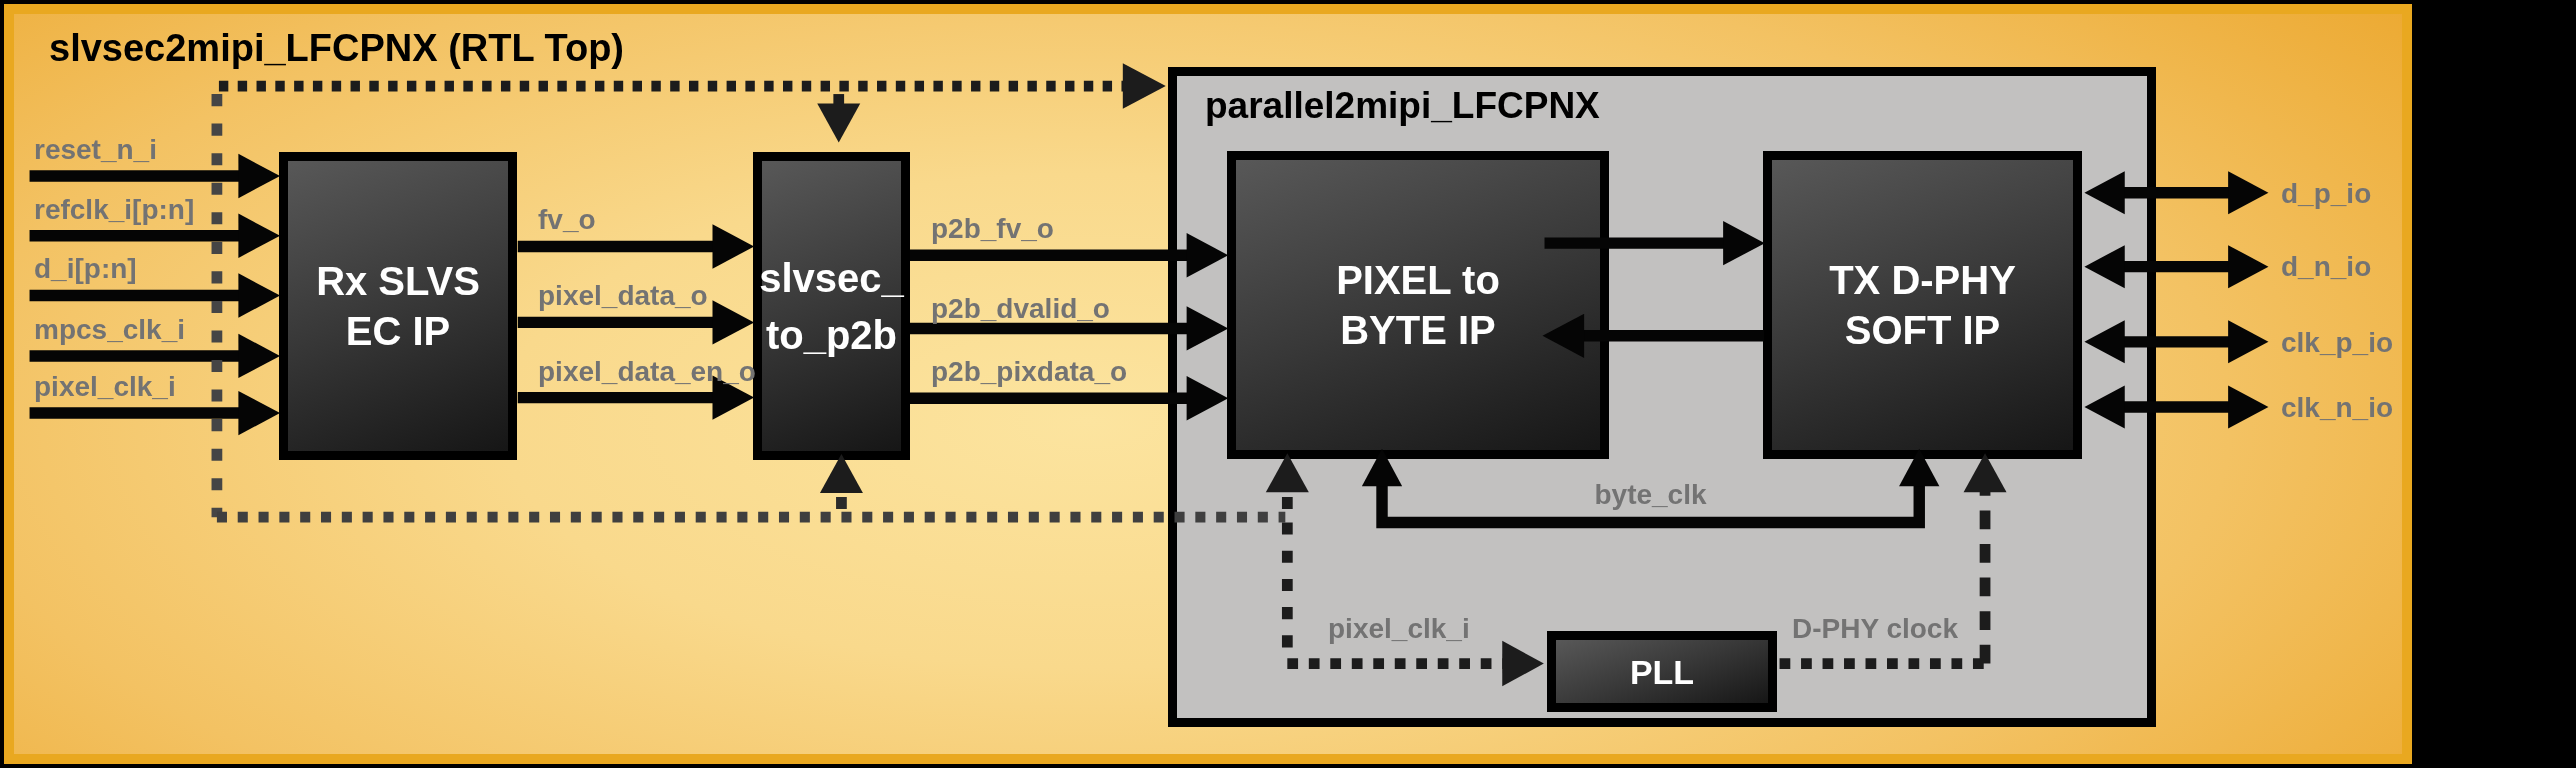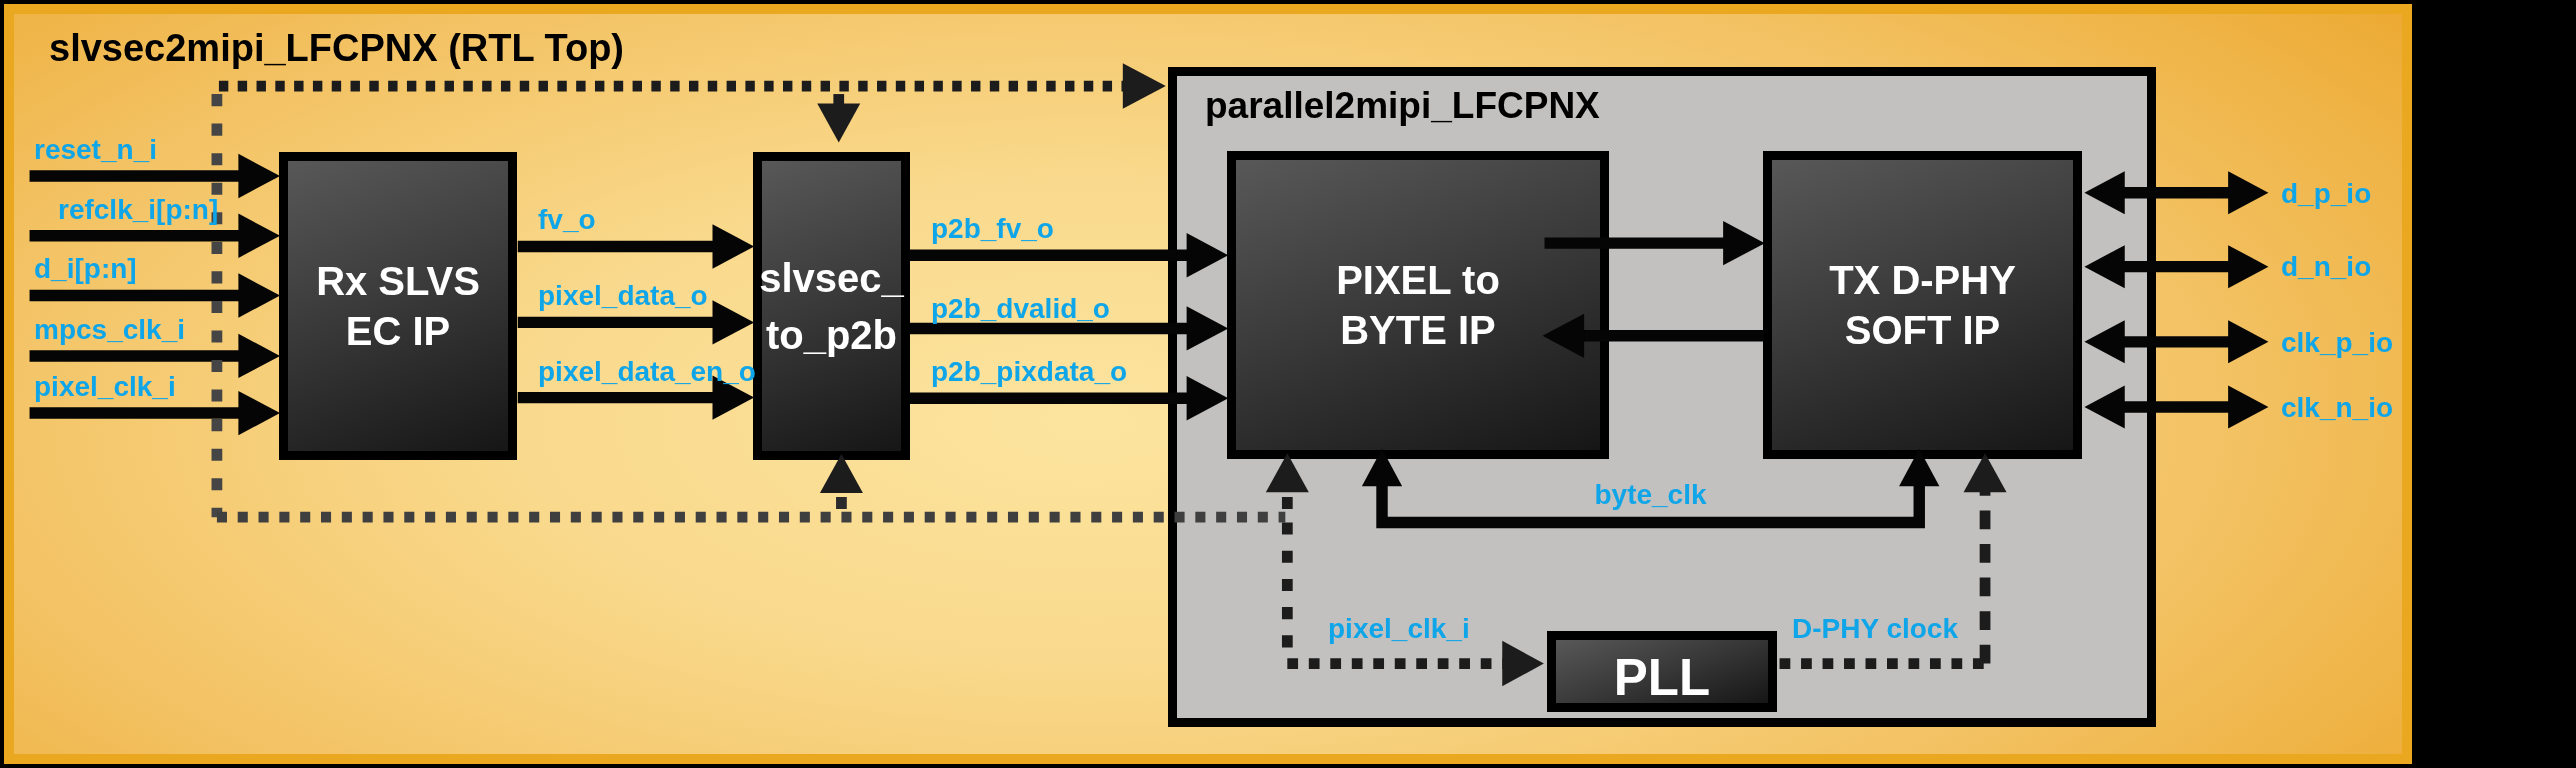--- a/index.html
+++ b/index.html
@@ -17,7 +17,7 @@
   .block.small{font-size:51px;justify-content:flex-end;}
   svg.wires{position:absolute;left:0;top:0;z-index:5;}
   .lbl{position:absolute;z-index:6;font-weight:700;font-size:28px;line-height:34px;
-       color:#0ea5e9;white-space:nowrap;}
+       color:#737373;white-space:nowrap;}
   .title{position:absolute;z-index:6;font-weight:700;font-size:38px;color:#000;white-space:nowrap;}
   .ctitle{position:absolute;z-index:6;font-weight:700;font-size:37px;color:#000;white-space:nowrap;}
   .center{text-align:center;}

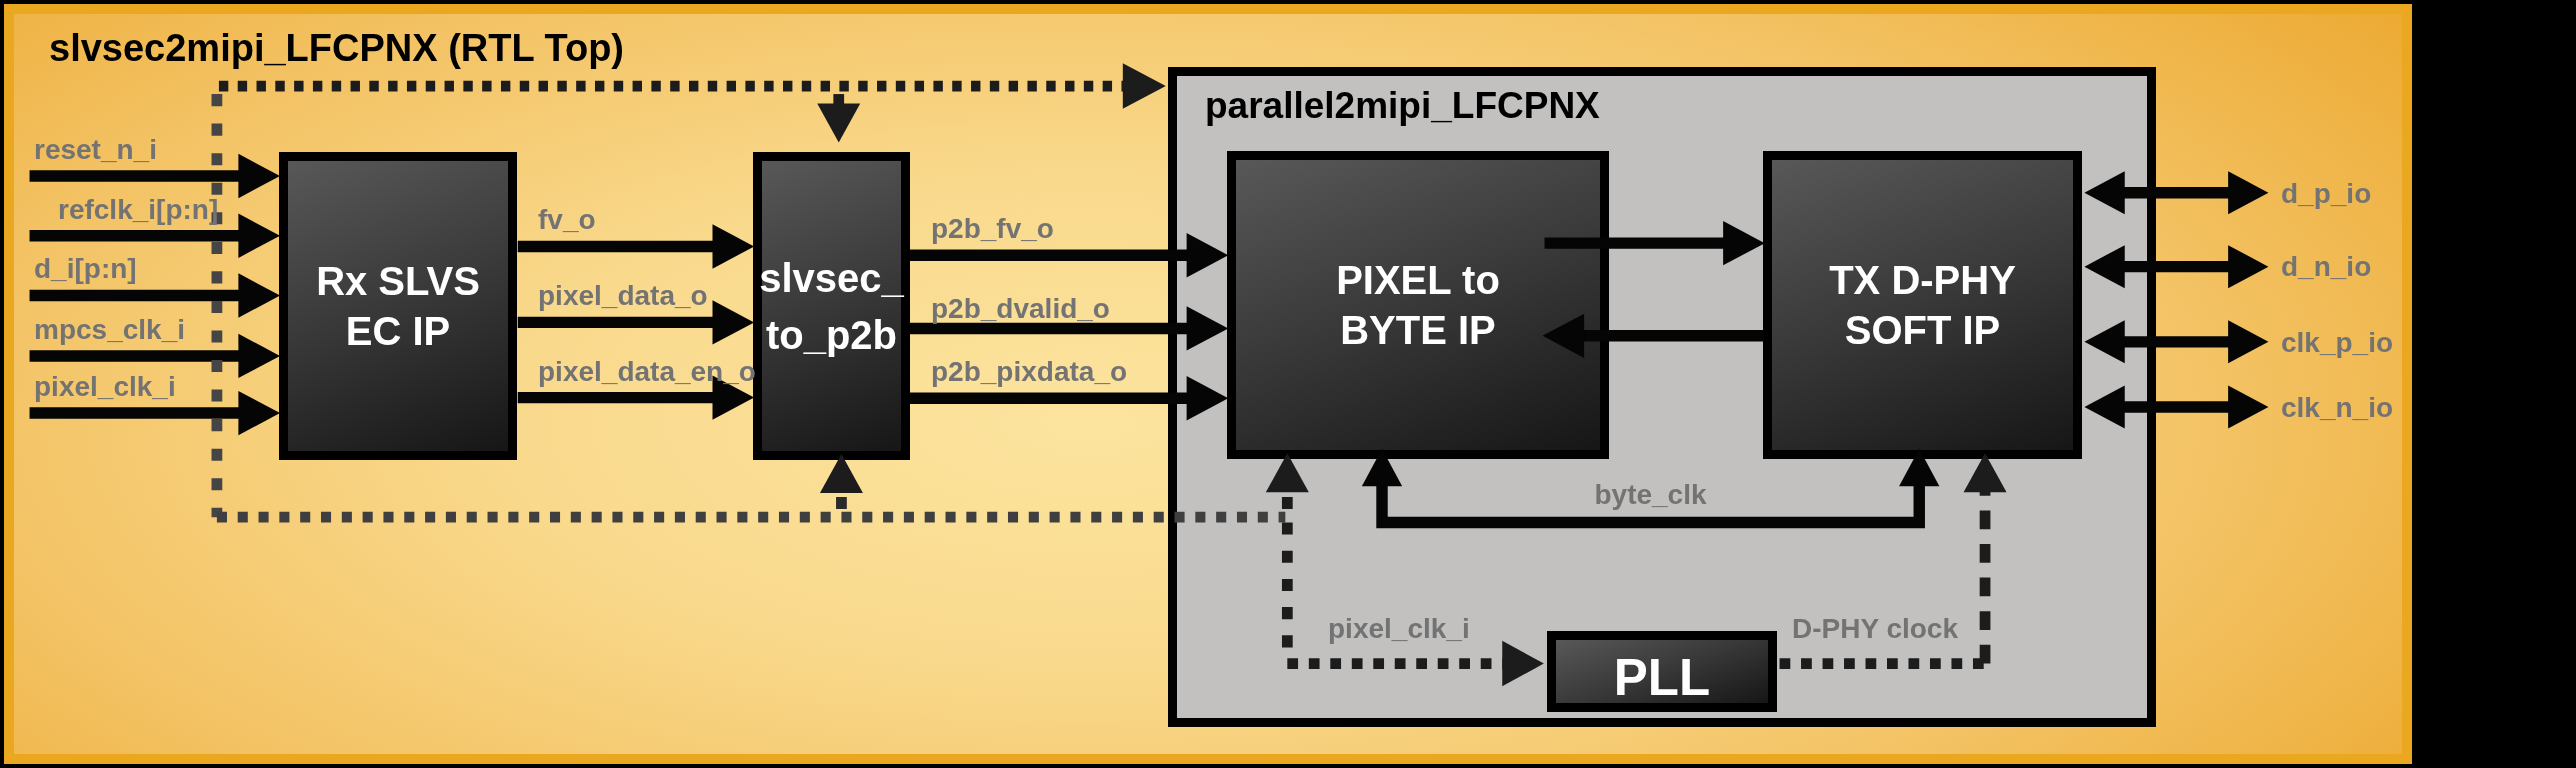--- a/index.html
+++ b/index.html
@@ -181,7 +181,7 @@
   </svg>
 
   <div class="lbl" style="left:34px;top:133px;">reset_n_i</div>
-  <div class="lbl" style="left:34px;top:193px;margin-left:24px;">refclk_i[p:n]</div>
+  <div class="lbl" style="left:34px;top:193px;">refclk_i[p:n]</div>
   <div class="lbl" style="left:34px;top:252px;">d_i[p:n]</div>
   <div class="lbl" style="left:34px;top:313px;">mpcs_clk_i</div>
   <div class="lbl" style="left:34px;top:370px;">pixel_clk_i</div>

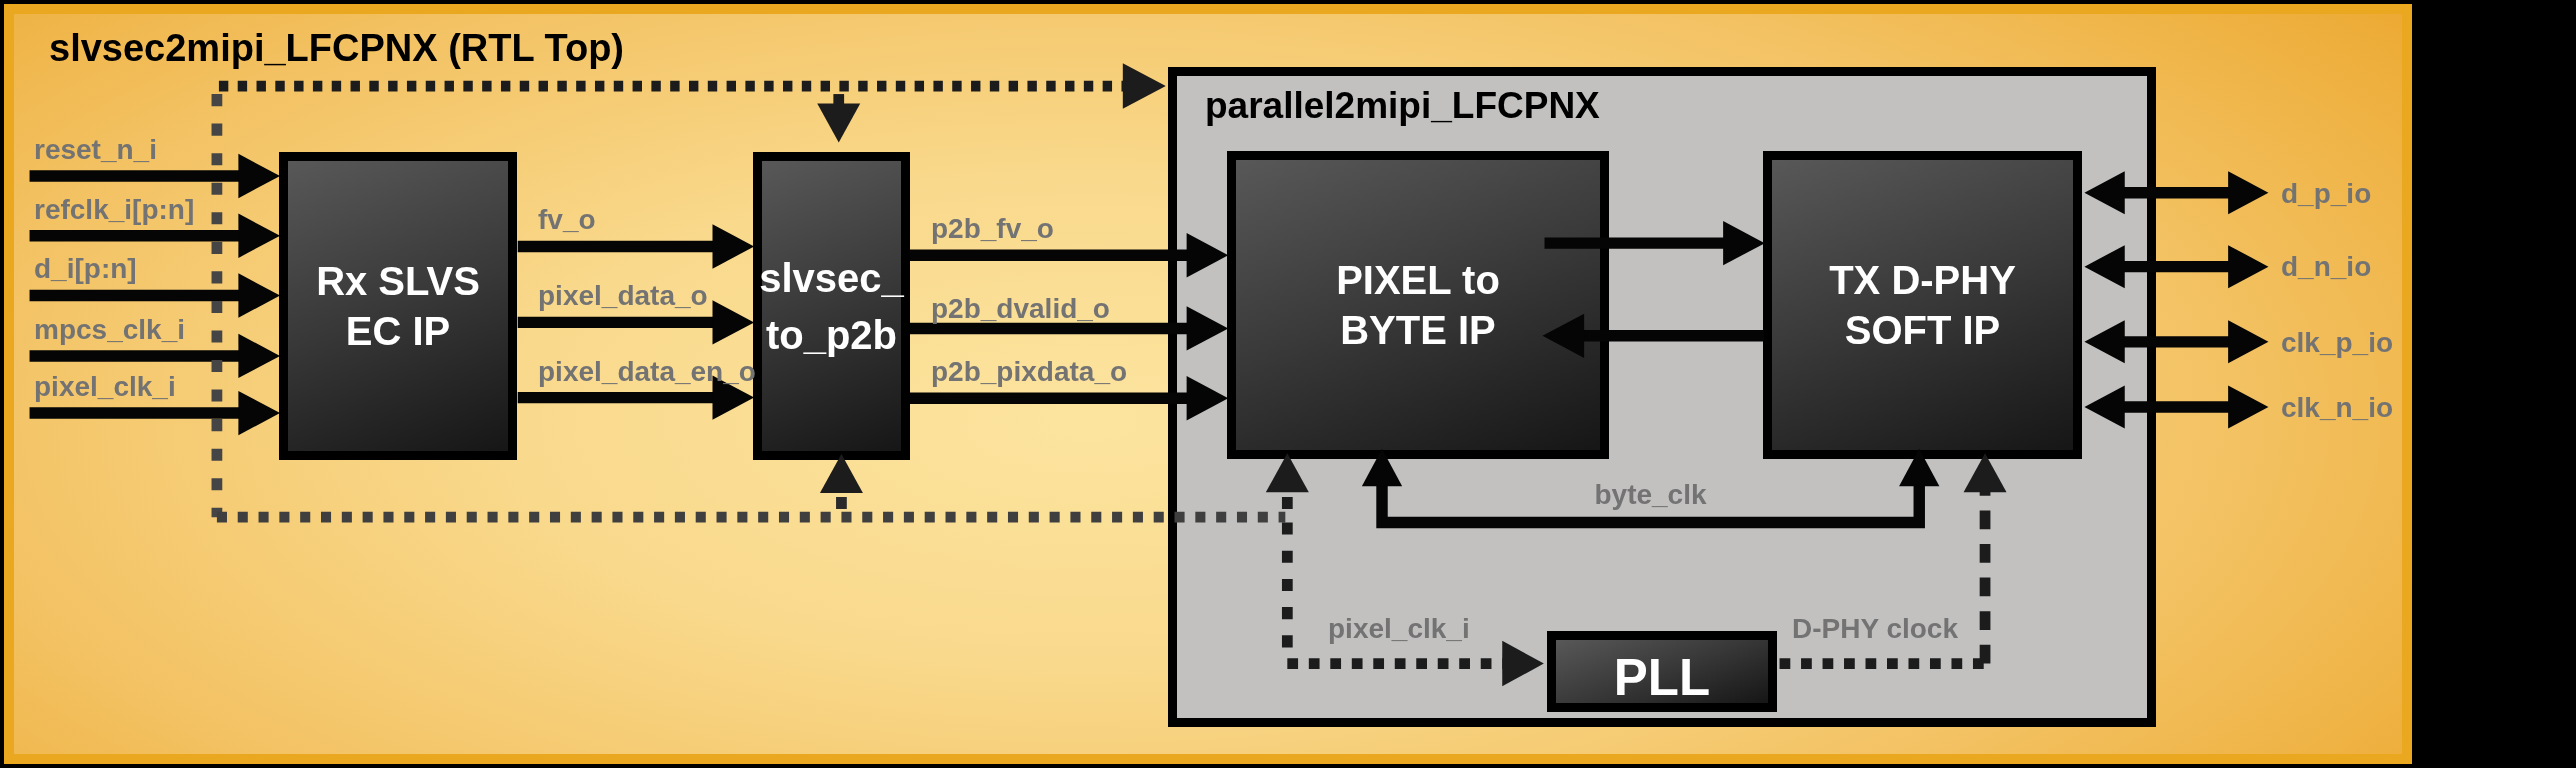--- a/index.html
+++ b/index.html
@@ -14,7 +14,7 @@
          background:linear-gradient(160deg,#585858 0%,#383838 50%,#161616 100%);
          display:flex;flex-direction:column;align-items:center;justify-content:center;
          color:#fff;font-weight:700;font-size:40px;line-height:50px;text-align:center;margin-top:8px;}
-  .block.small{font-size:51px;justify-content:flex-end;}
+  .block.small{font-size:34px;}
   svg.wires{position:absolute;left:0;top:0;z-index:5;}
   .lbl{position:absolute;z-index:6;font-weight:700;font-size:28px;line-height:34px;
        color:#737373;white-space:nowrap;}

